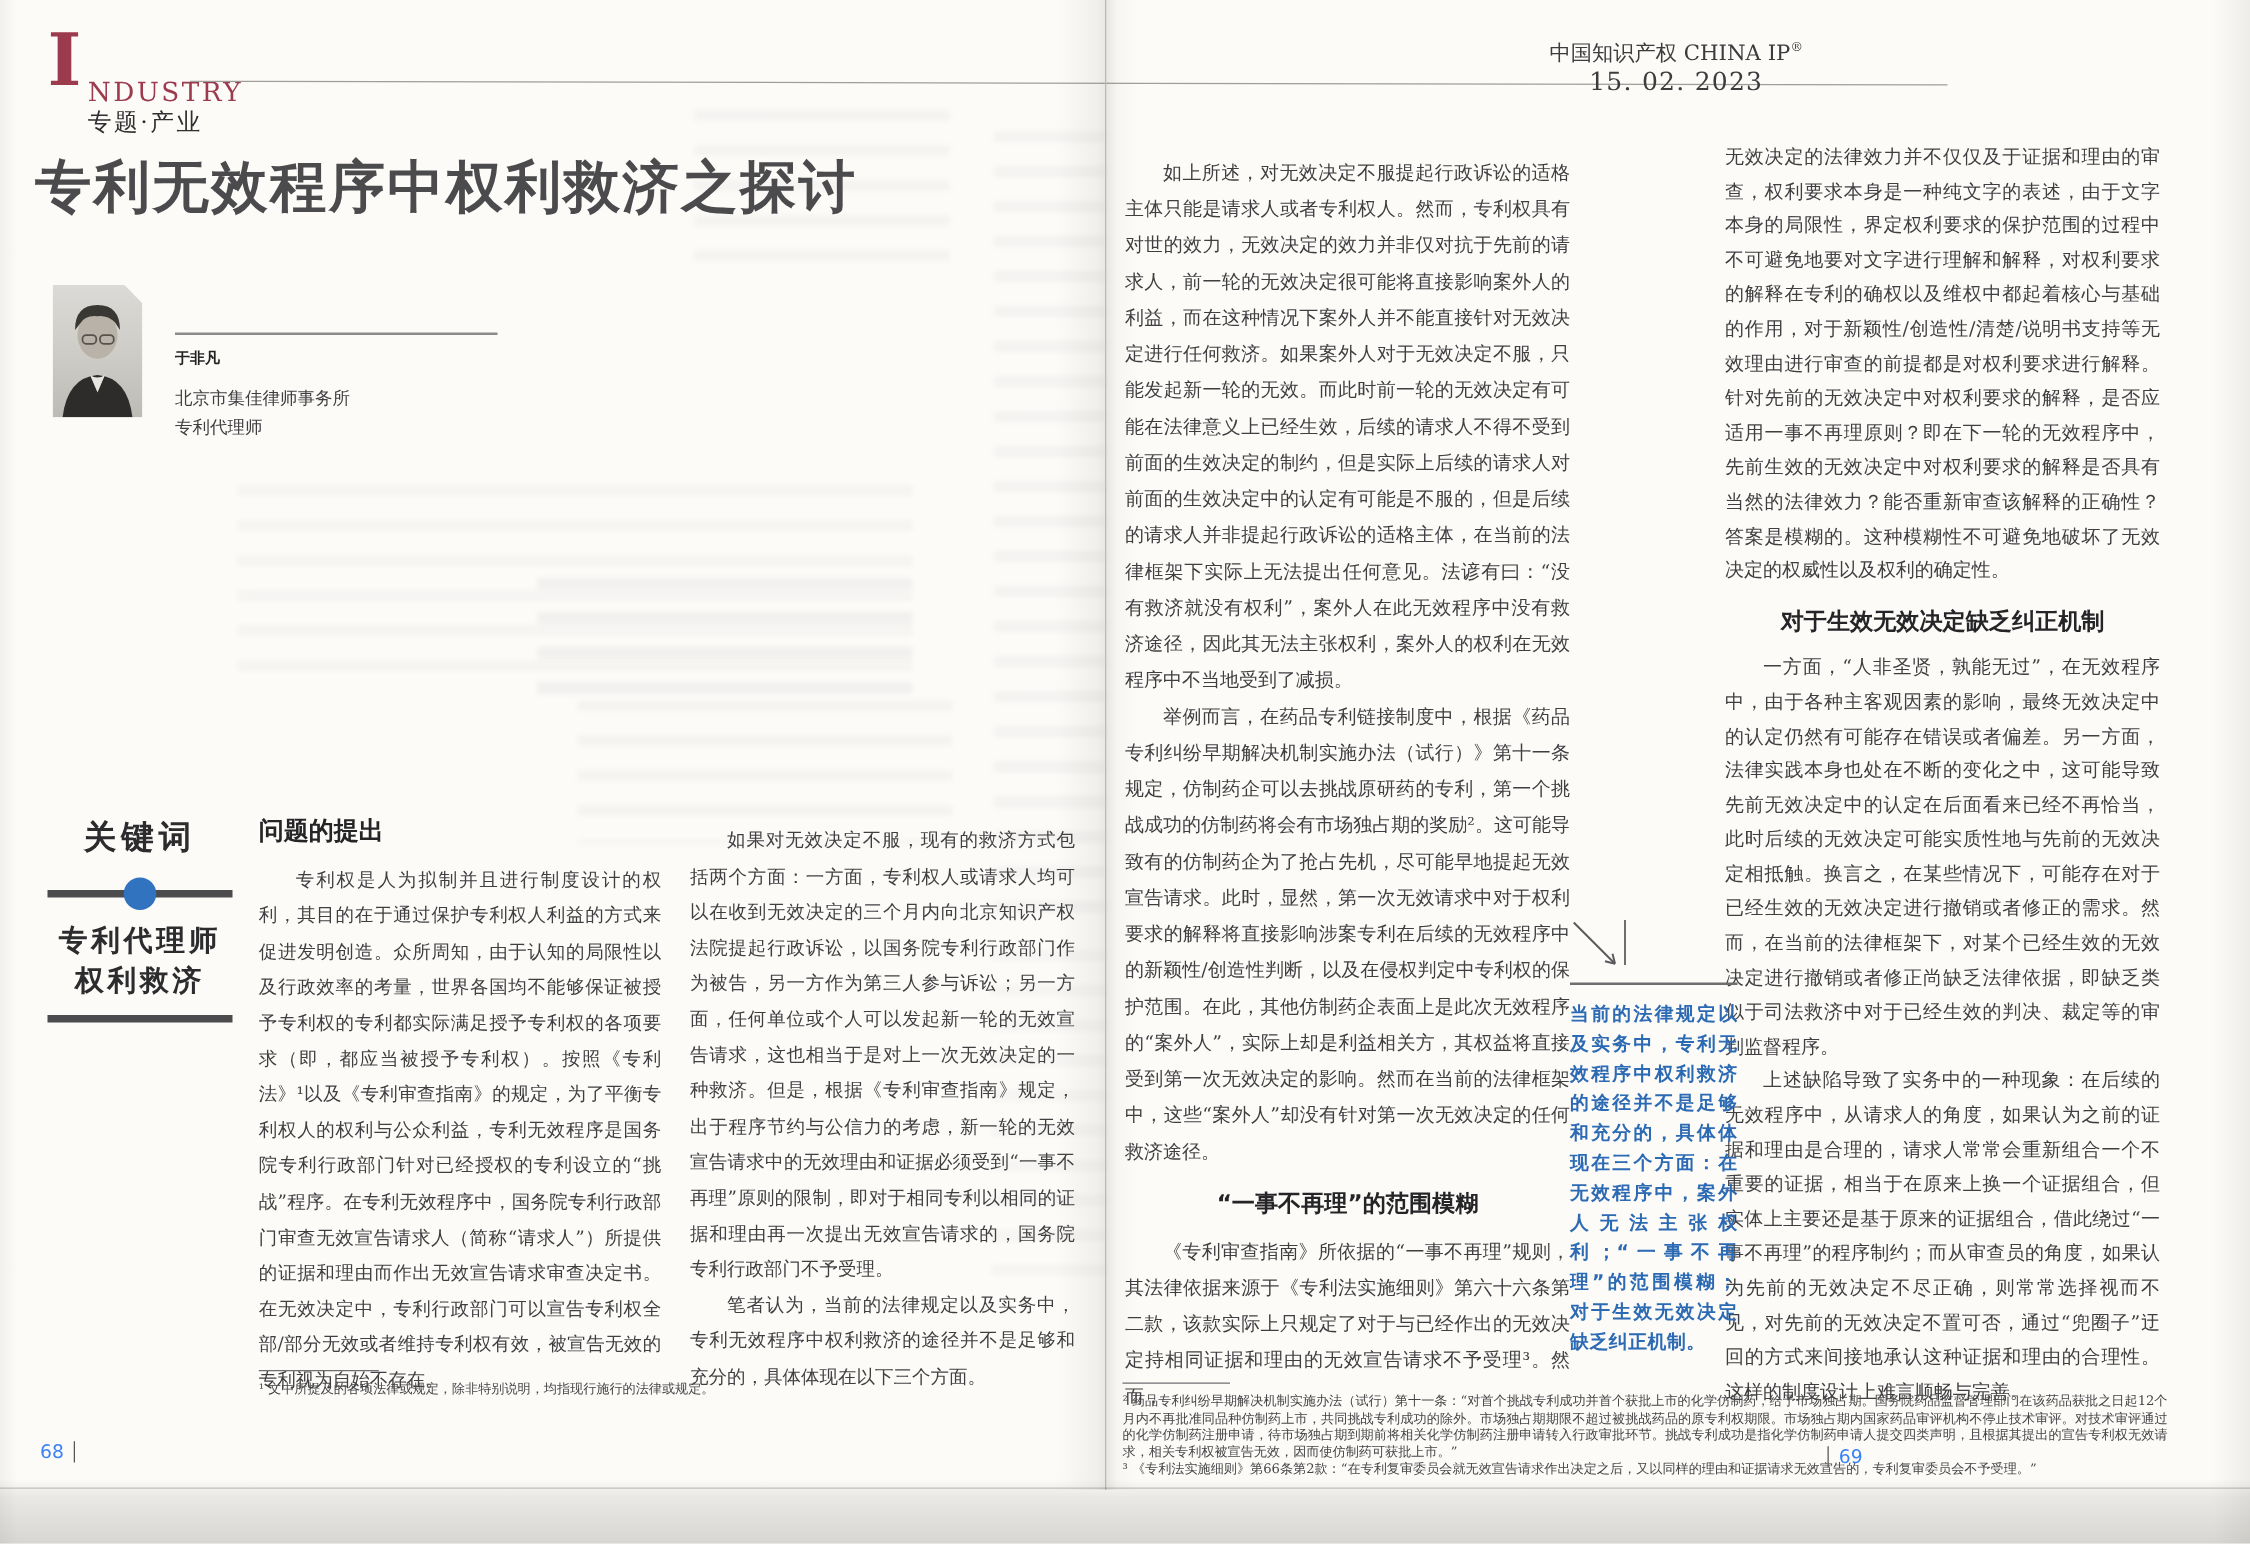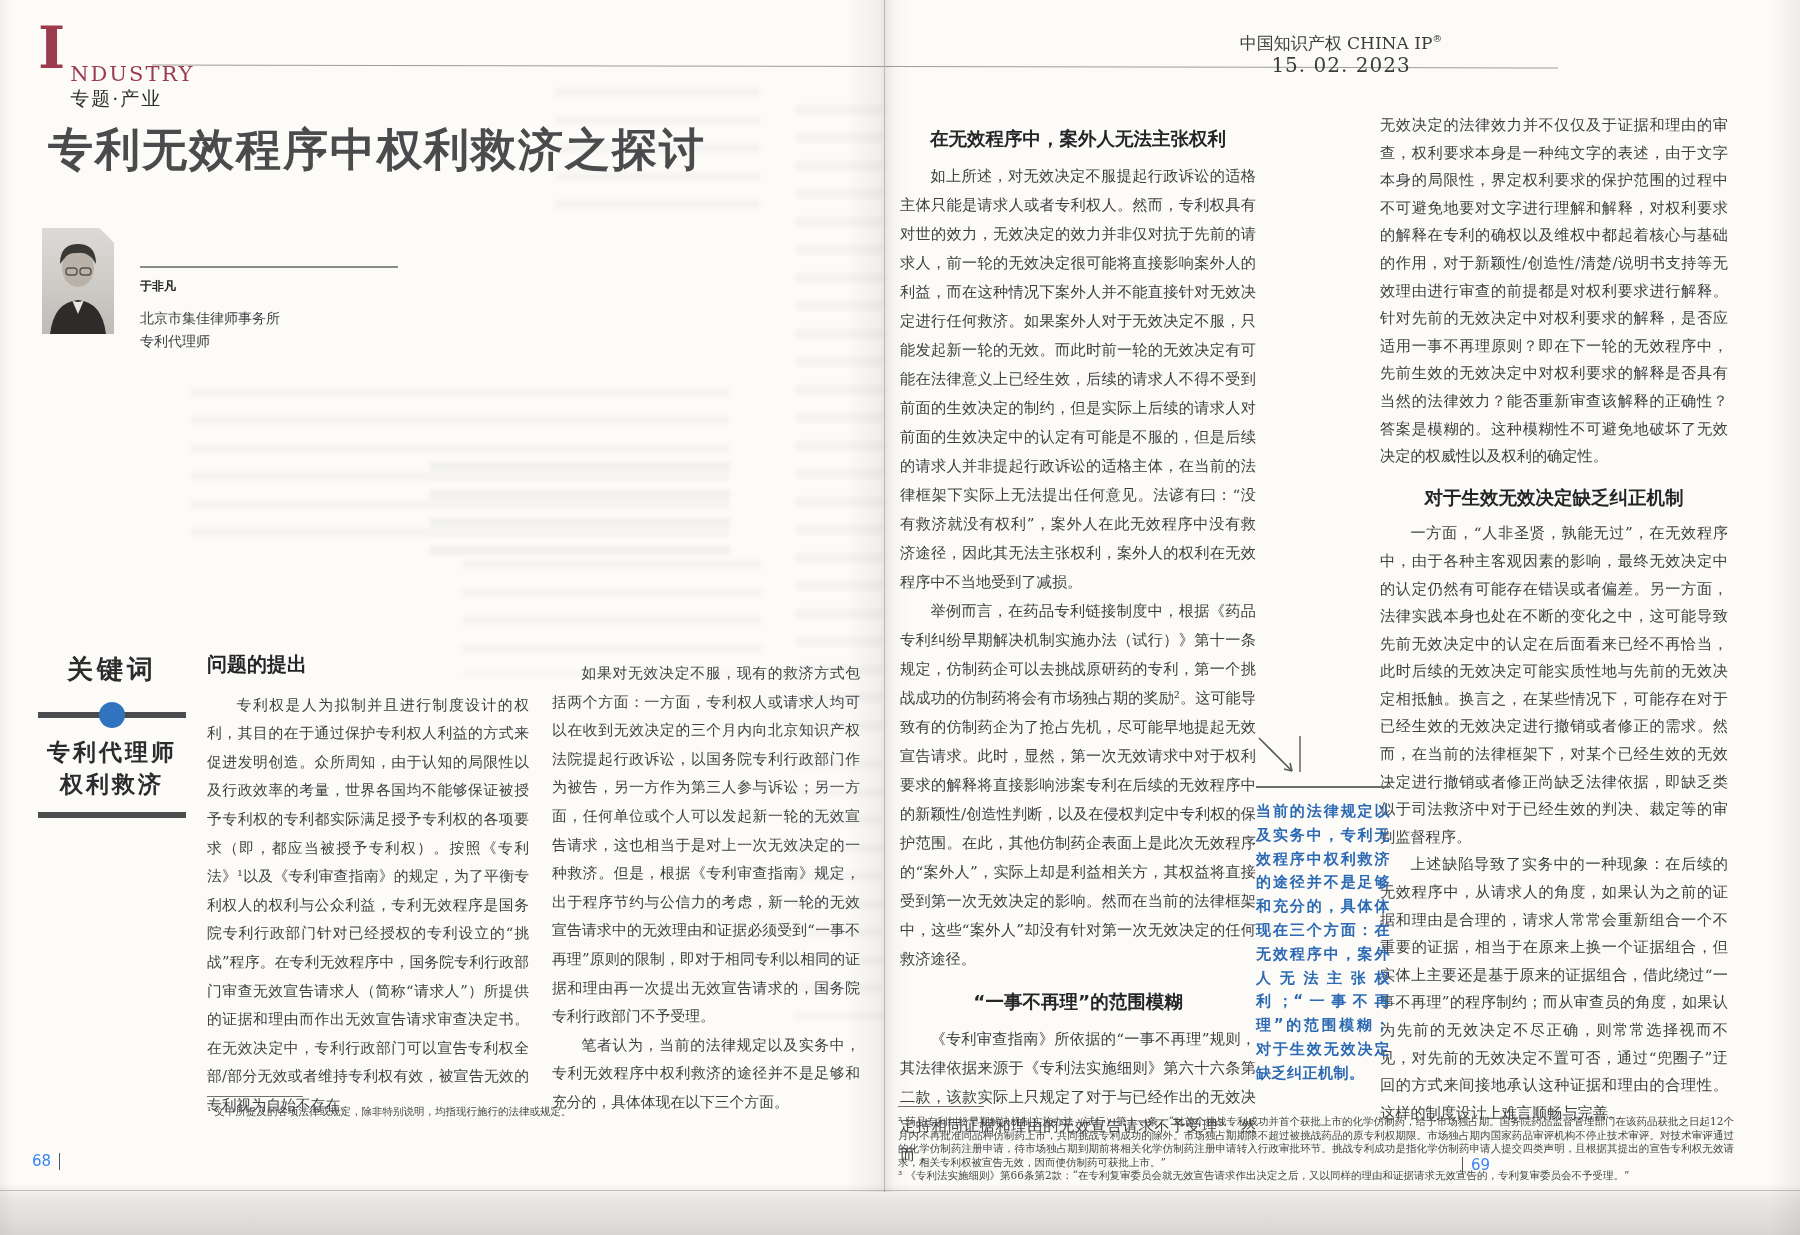--- a/index.html
+++ b/index.html
@@ -25,7 +25,7 @@
   #issue-date { font-size:20px; letter-spacing:1px; line-height:22px; }
 
   
-  #article-title { left:48px; top:120px; font-size:45px; font-weight:bold; letter-spacing:2px; color:#4b4b4d; }
+  #article-title { left:28px; top:120px; font-size:45px; font-weight:bold; letter-spacing:2px; color:#4b4b4d; }
   #author-photo { left:42px; top:228px; width:72px; height:106px;
     background:linear-gradient(180deg,#dcdad6 0%,#cdcbc6 55%,#bdbbb6 100%);
     clip-path:polygon(0 0,80% 0,100% 14%,100% 100%,0 100%); }

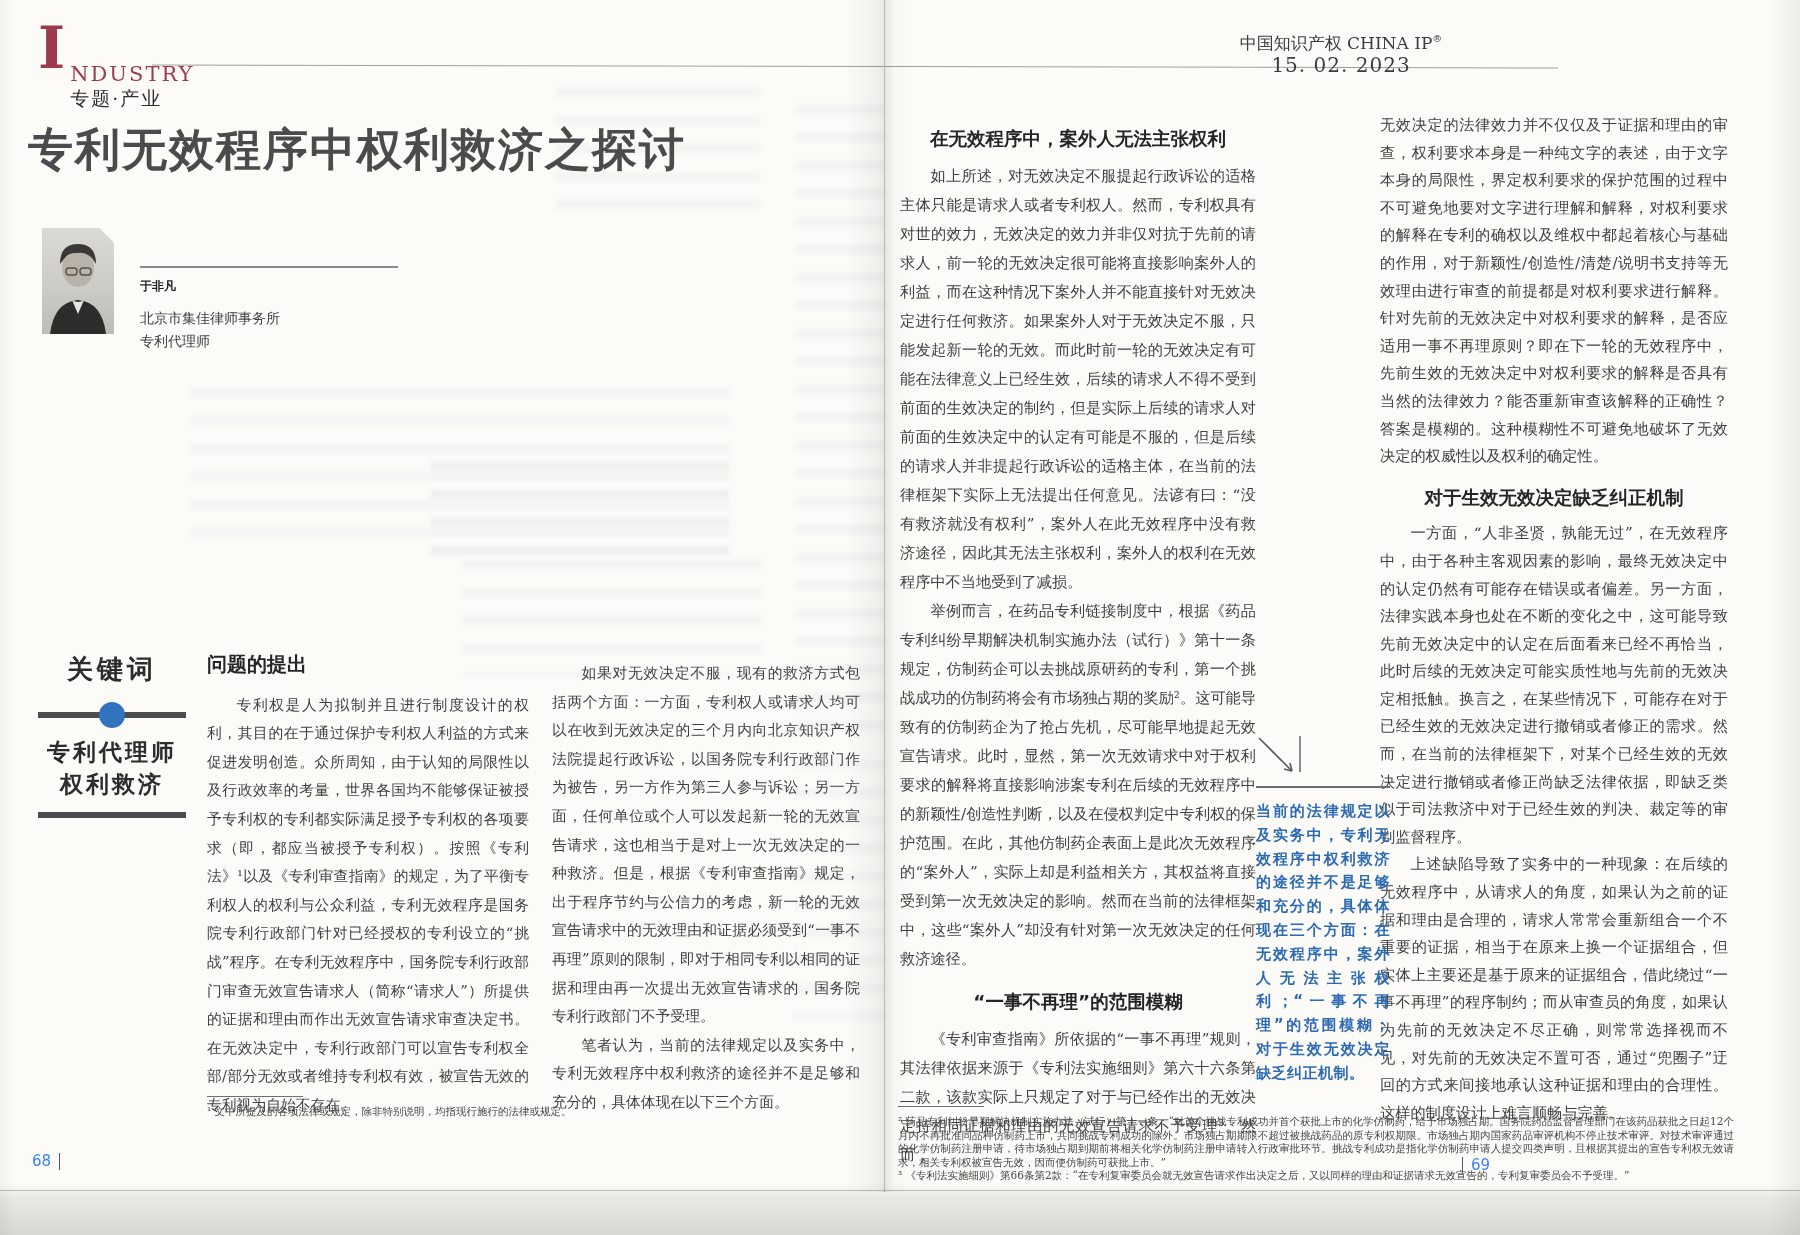--- a/index.html
+++ b/index.html
@@ -158,7 +158,6 @@
   </div>
 
   <div id="col3" class="abs col">
-    <div class="col-heading center-heading first-heading">在无效程序中，案外人无法主张权利</div>
     <p class="indent">如上所述，对无效决定不服提起行政诉讼的适格主体只能是请求人或者专利权人。然而，专利权具有对世的效力，无效决定的效力并非仅对抗于先前的请求人，前一轮的无效决定很可能将直接影响案外人的利益，而在这种情况下案外人并不能直接针对无效决定进行任何救济。如果案外人对于无效决定不服，只能发起新一轮的无效。而此时前一轮的无效决定有可能在法律意义上已经生效，后续的请求人不得不受到前面的生效决定的制约，但是实际上后续的请求人对前面的生效决定中的认定有可能是不服的，但是后续的请求人并非提起行政诉讼的适格主体，在当前的法律框架下实际上无法提出任何意见。法谚有曰：“没有救济就没有权利”，案外人在此无效程序中没有救济途径，因此其无法主张权利，案外人的权利在无效程序中不当地受到了减损。</p>
     <p class="indent">举例而言，在药品专利链接制度中，根据《药品专利纠纷早期解决机制实施办法（试行）》第十一条规定，仿制药企可以去挑战原研药的专利，第一个挑战成功的仿制药将会有市场独占期的奖励²。这可能导致有的仿制药企为了抢占先机，尽可能早地提起无效宣告请求。此时，显然，第一次无效请求中对于权利要求的解释将直接影响涉案专利在后续的无效程序中的新颖性/创造性判断，以及在侵权判定中专利权的保护范围。在此，其他仿制药企表面上是此次无效程序的“案外人”，实际上却是利益相关方，其权益将直接受到第一次无效决定的影响。然而在当前的法律框架中，这些“案外人”却没有针对第一次无效决定的任何救济途径。</p>
     <div class="col-heading center-heading">“一事不再理”的范围模糊</div>

